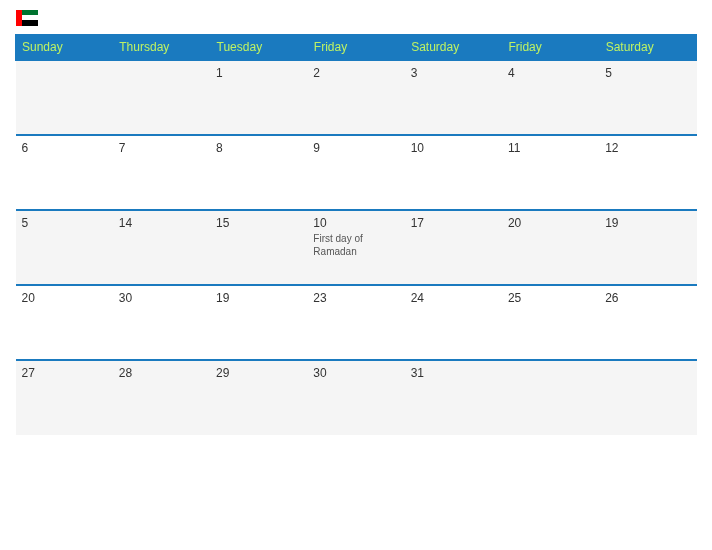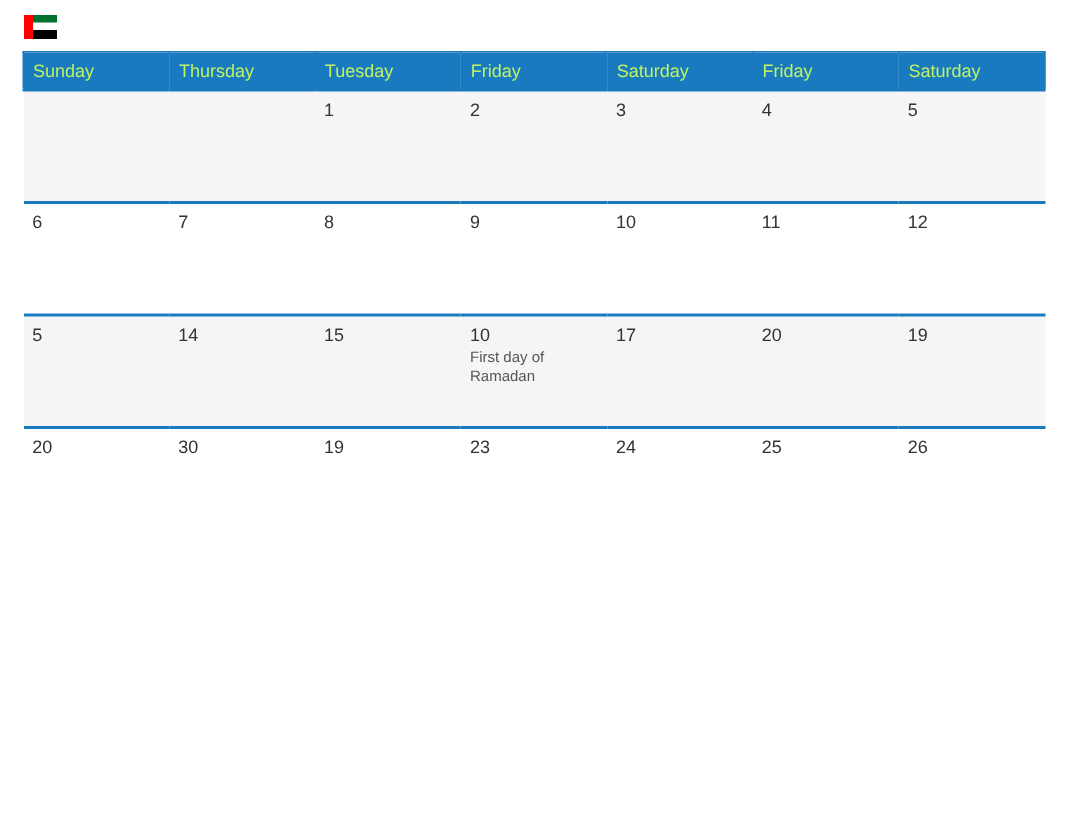--- a/index.html
+++ b/index.html
@@ -215,6 +215,25 @@
             <span class="day-number">26</span>
           </td>
         </tr>
+        <tr>
+          <td>
+            <span class="day-number">27</span>
+          </td>
+          <td>
+            <span class="day-number">28</span>
+          </td>
+          <td>
+            <span class="day-number">29</span>
+          </td>
+          <td>
+            <span class="day-number">30</span>
+          </td>
+          <td>
+            <span class="day-number">31</span>
+          </td>
+          <td></td>
+          <td></td>
+        </tr>
       </tbody>
   </table>
 </div>

